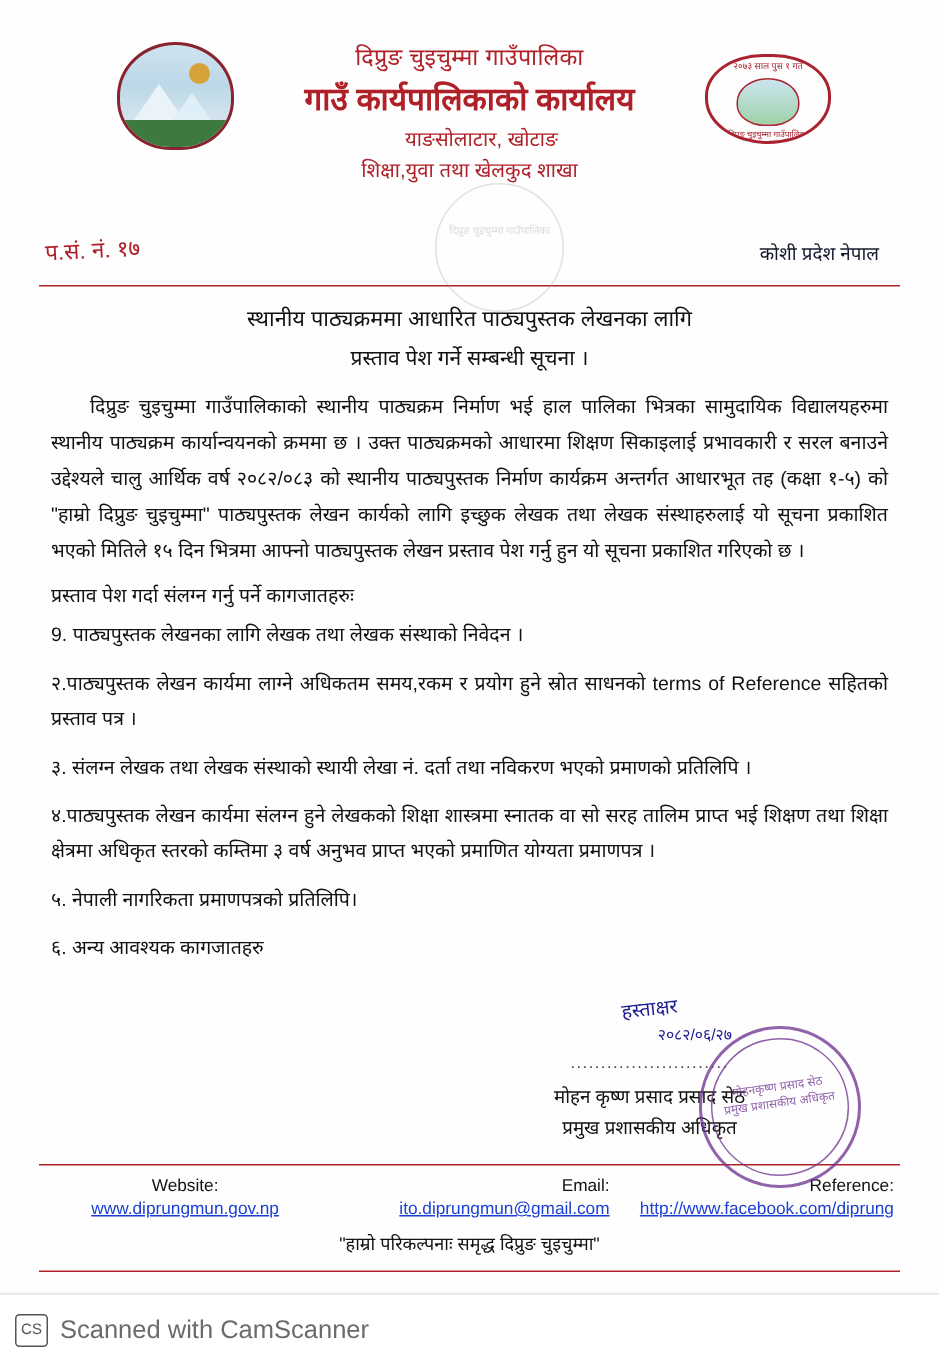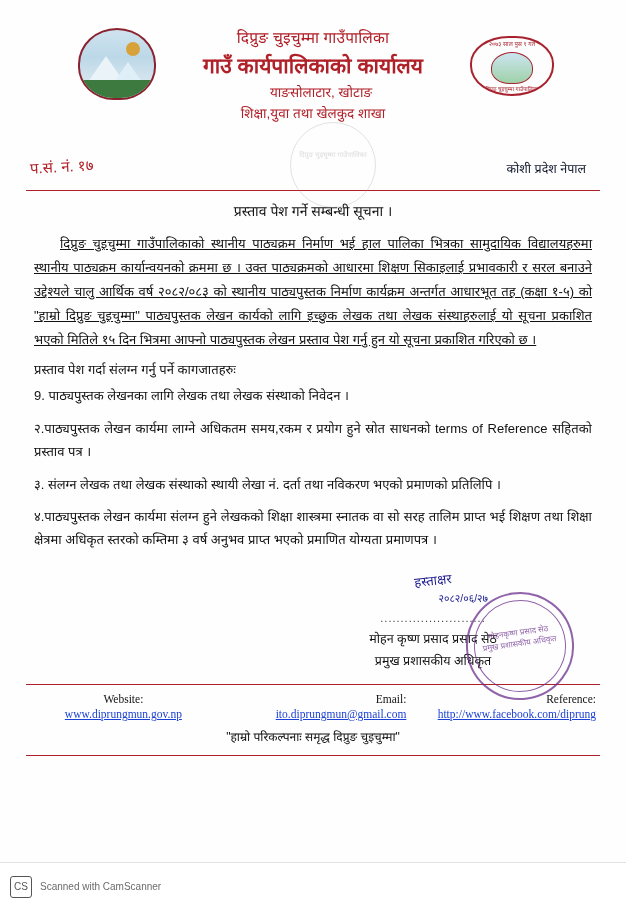--- a/index.html
+++ b/index.html
@@ -390,6 +390,7 @@
 
     <div class="body">
       <div class="title-block">
+        <div class="title-l1">स्थानीय पाठ्यक्रममा आधारित पाठ्यपुस्तक लेखनका लागि</div>
         <div class="title-l2">प्रस्ताव पेश गर्ने सम्बन्धी सूचना ।</div>
       </div>
 

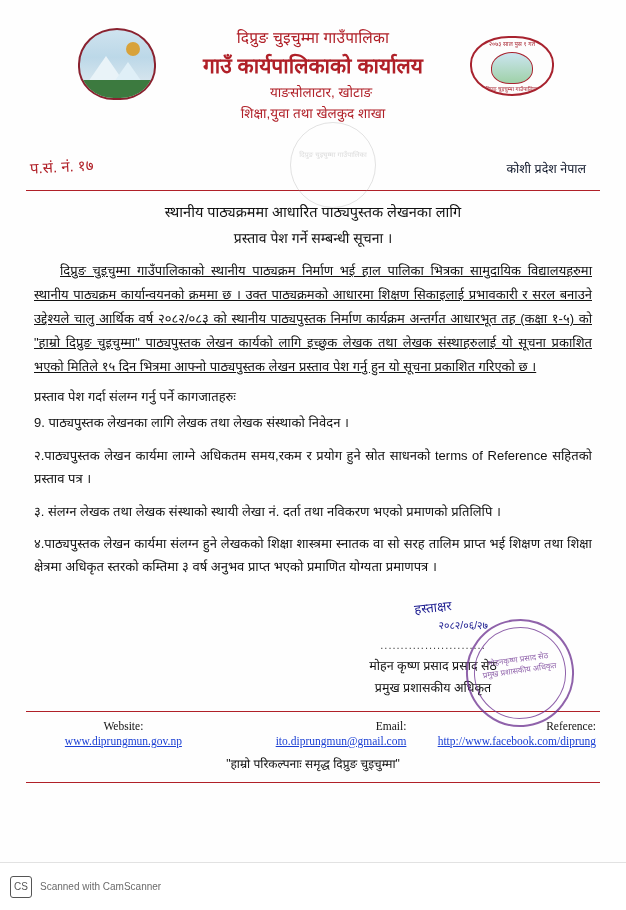--- a/index.html
+++ b/index.html
@@ -208,7 +208,6 @@
     line-height: 1.85;
     text-align: justify;
     margin: 0 0 8px 0;
-    text-decoration: underline;
   }
   .para.indent { text-indent: 26px; }
   .sub-head {

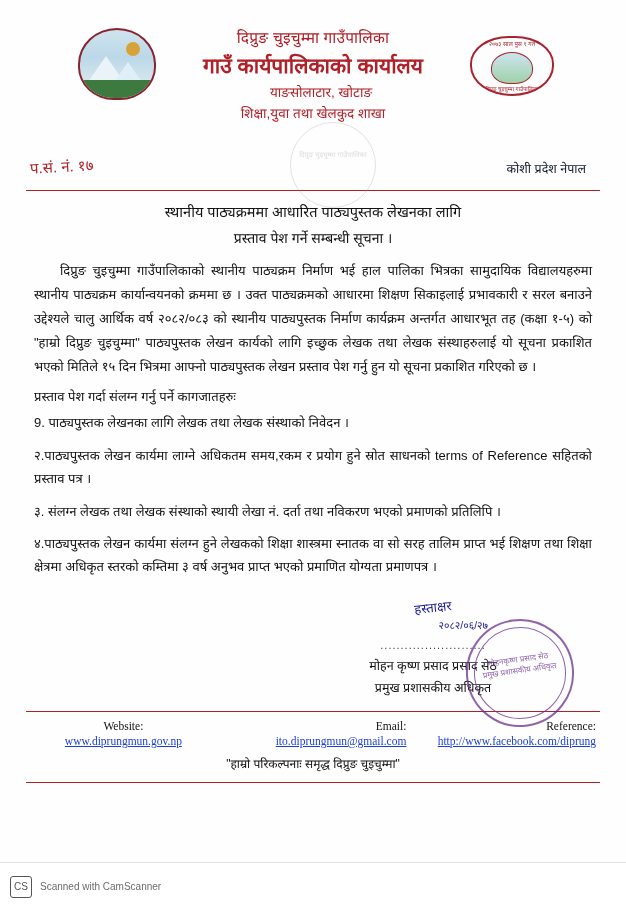--- a/index.html
+++ b/index.html
@@ -402,6 +402,7 @@
         <li>२.पाठ्यपुस्तक लेखन कार्यमा लाग्ने अधिकतम समय,रकम र प्रयोग हुने स्रोत साधनको  terms of Reference सहितको प्रस्ताव पत्र ।</li>
         <li>३. संलग्न लेखक तथा लेखक संस्थाको स्थायी लेखा नं. दर्ता तथा नविकरण भएको प्रमाणको प्रतिलिपि ।</li>
         <li>४.पाठ्यपुस्तक लेखन कार्यमा संलग्न हुने लेखकको शिक्षा शास्त्रमा स्नातक वा सो सरह तालिम प्राप्त भई शिक्षण तथा शिक्षा क्षेत्रमा अधिकृत स्तरको कम्तिमा ३ वर्ष अनुभव प्राप्त भएको प्रमाणित योग्यता प्रमाणपत्र ।</li>
+        <li>५. नेपाली नागरिकता प्रमाणपत्रको प्रतिलिपि।</li>
       </ul>
 
       <div class="sig-area">

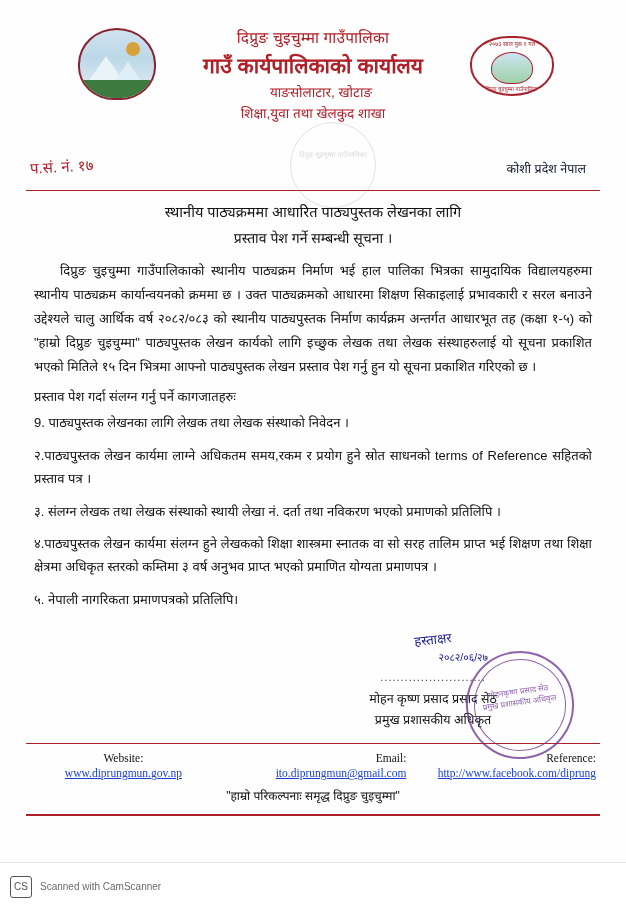--- a/index.html
+++ b/index.html
@@ -403,6 +403,7 @@
         <li>३. संलग्न लेखक तथा लेखक संस्थाको स्थायी लेखा नं. दर्ता तथा नविकरण भएको प्रमाणको प्रतिलिपि ।</li>
         <li>४.पाठ्यपुस्तक लेखन कार्यमा संलग्न हुने लेखकको शिक्षा शास्त्रमा स्नातक वा सो सरह तालिम प्राप्त भई शिक्षण तथा शिक्षा क्षेत्रमा अधिकृत स्तरको कम्तिमा ३ वर्ष अनुभव प्राप्त भएको प्रमाणित योग्यता प्रमाणपत्र ।</li>
         <li>५. नेपाली नागरिकता प्रमाणपत्रको प्रतिलिपि।</li>
+        <li>६. अन्य आवश्यक कागजातहरु</li>
       </ul>
 
       <div class="sig-area">

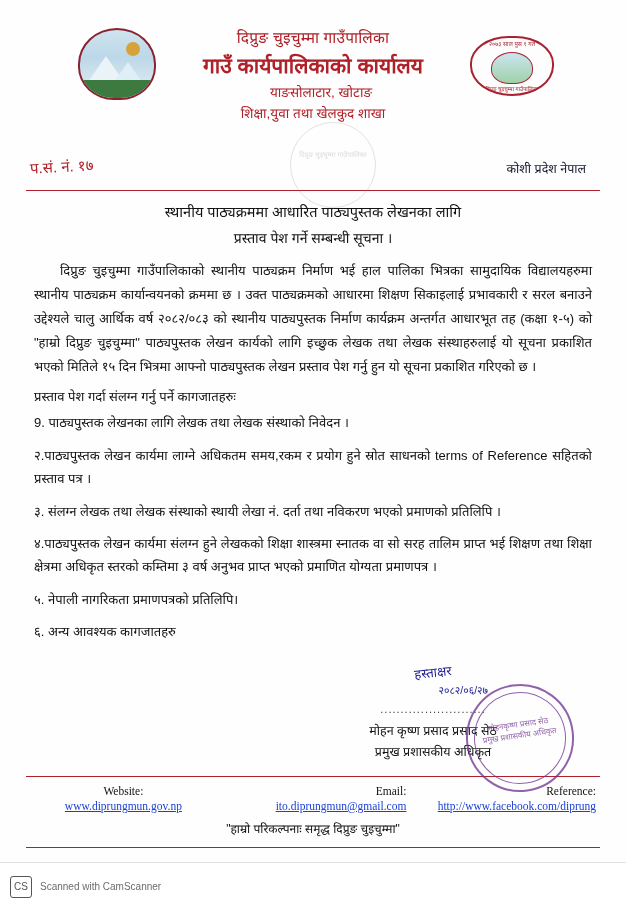--- a/index.html
+++ b/index.html
@@ -295,7 +295,6 @@
     justify-content: space-between;
     padding: 0 30px;
     font-size: 11.5px;
-    font-family: Liberation Serif, serif;
   }
   .fcol { width: 33%; text-align: right; }
   .fcol.left { text-align: center; }

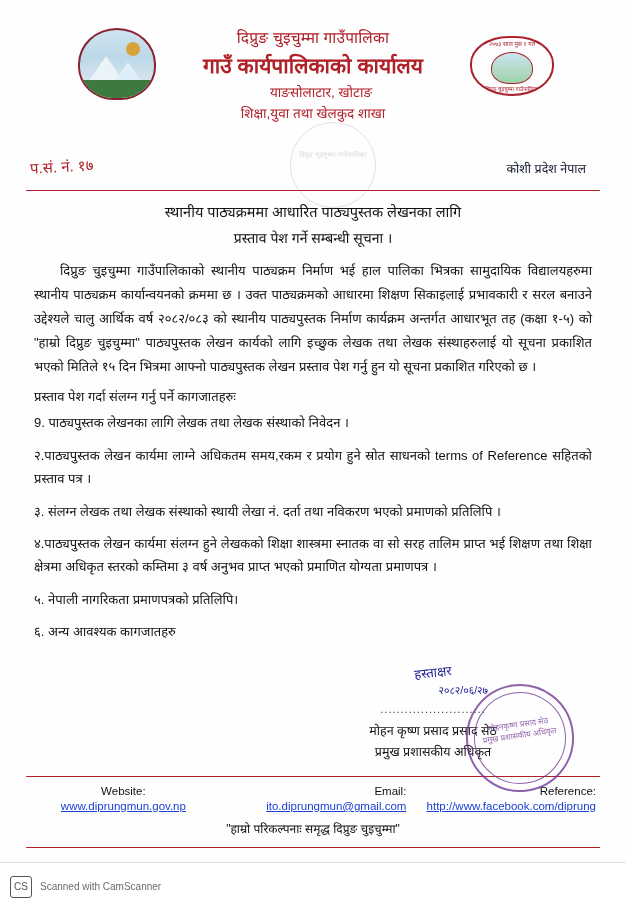--- a/index.html
+++ b/index.html
@@ -342,7 +342,7 @@
     font-weight: normal;
   }
   .cs-text {
-    font-size: 10px;
+    font-size: 17px;
     color: #6b6b6b;
   }
 </style>

